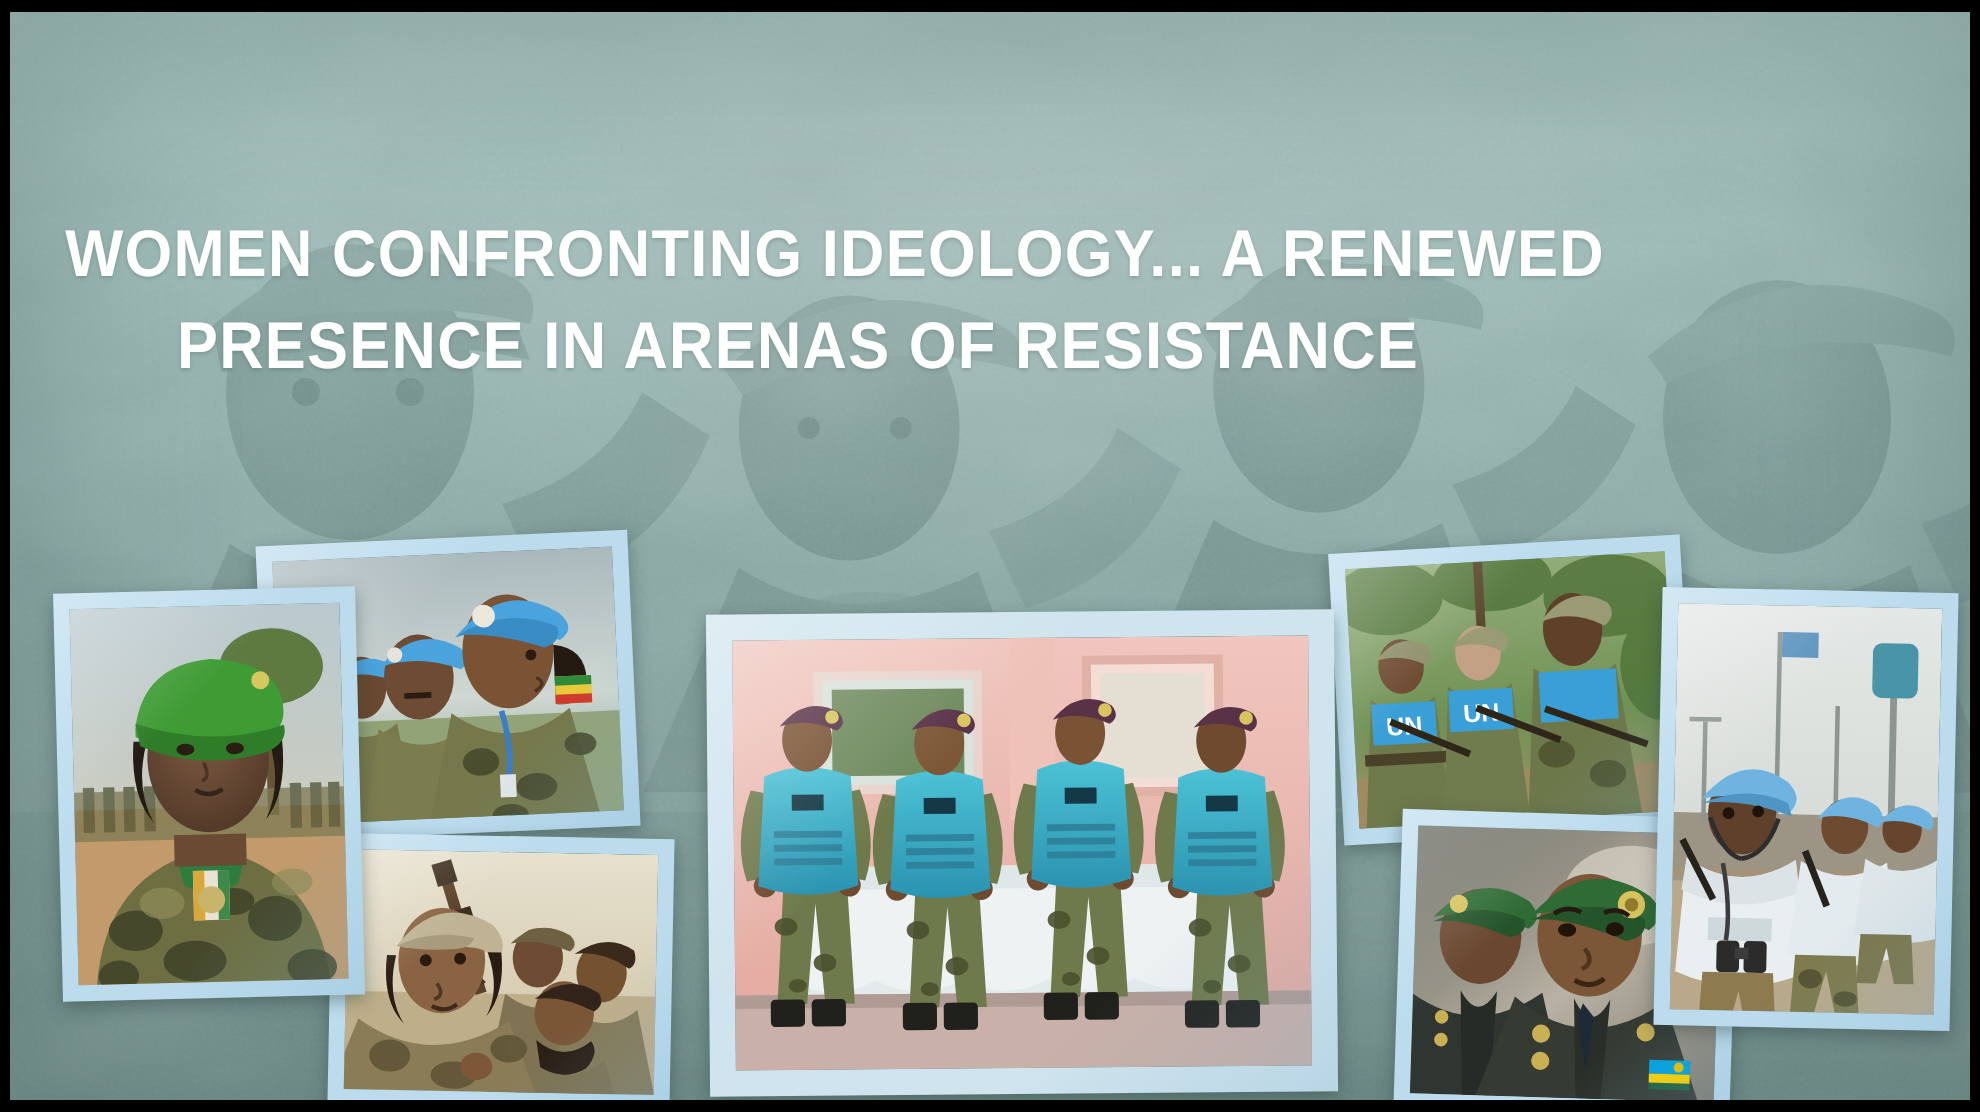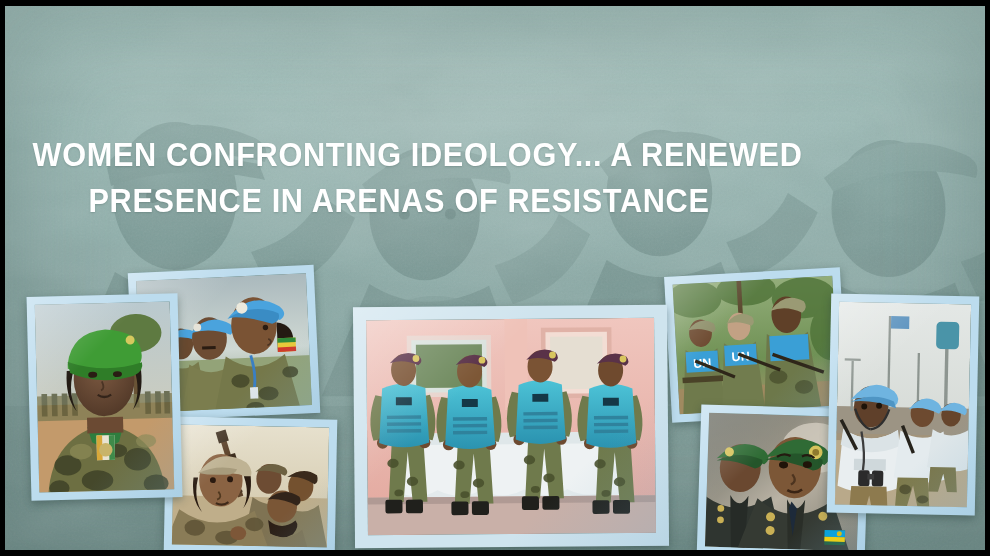--- a/index.html
+++ b/index.html
@@ -78,7 +78,6 @@
     width: 788px;
     text-align: center;
     z-index: 40;
-    margin-top: 28px;
   }
   .title-line {
     color: #ffffff;

